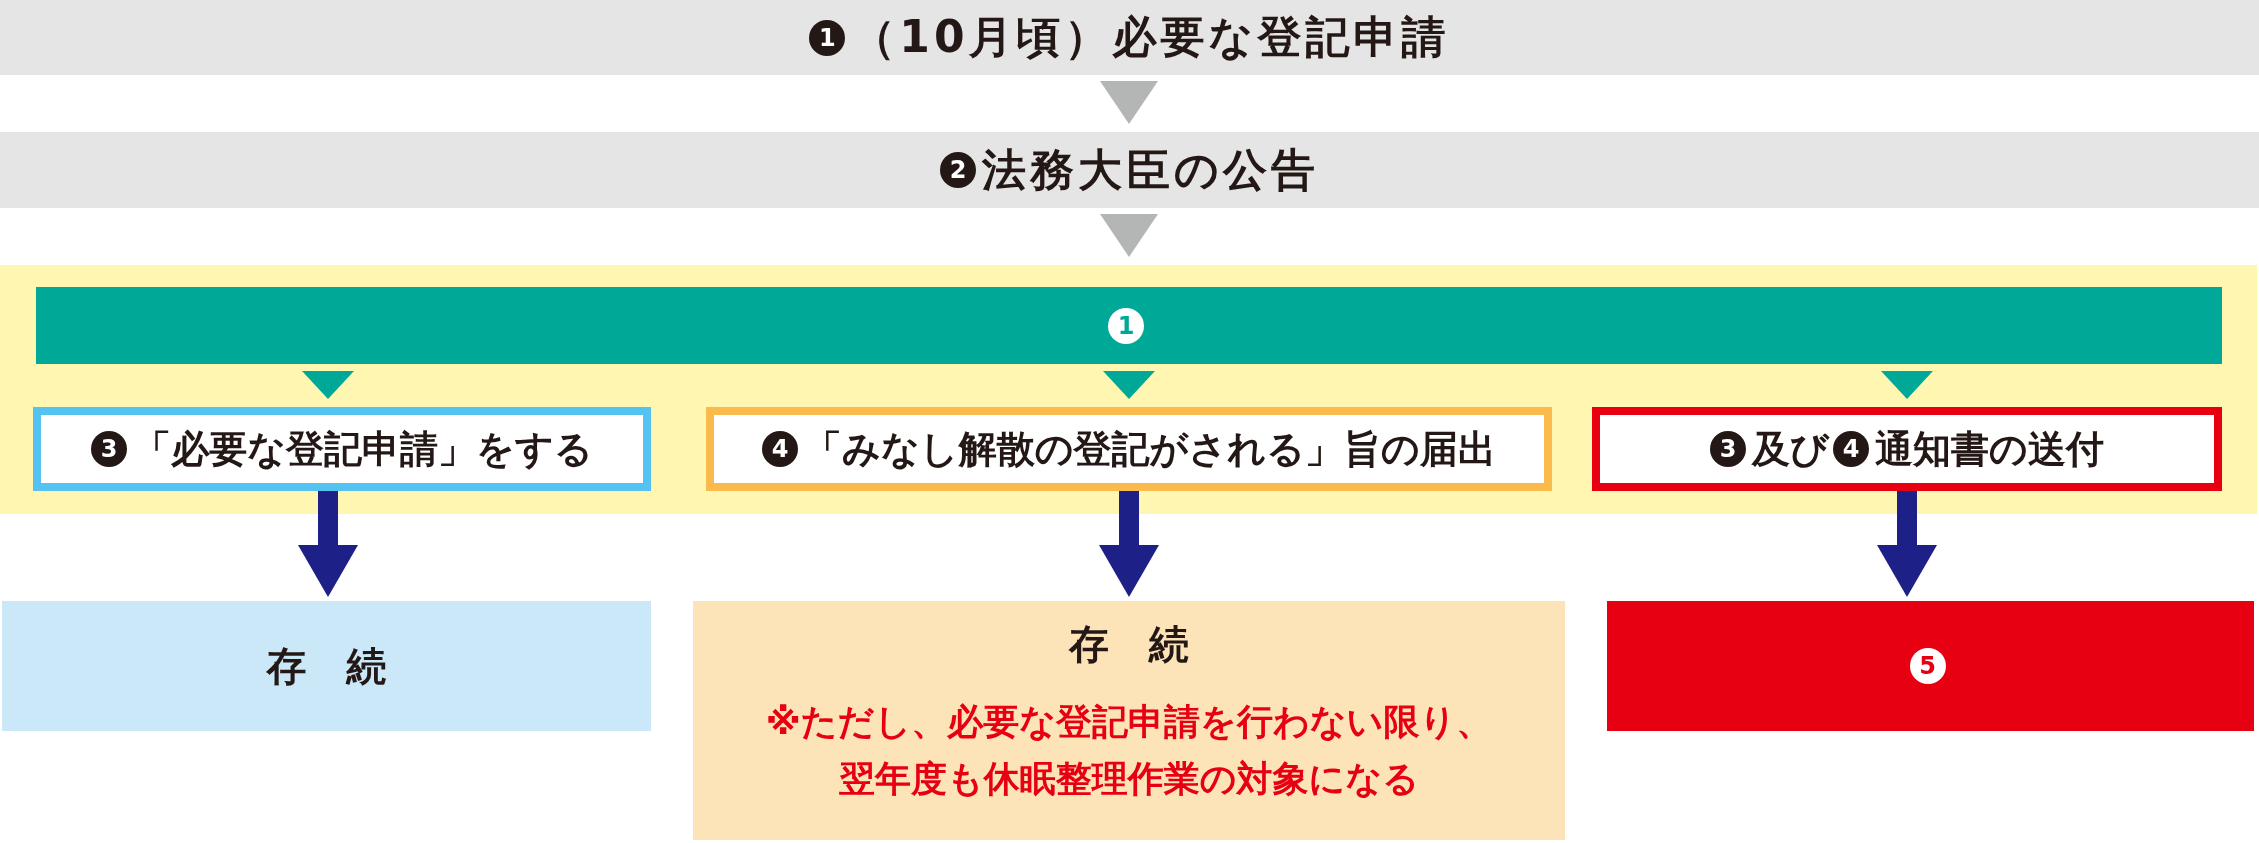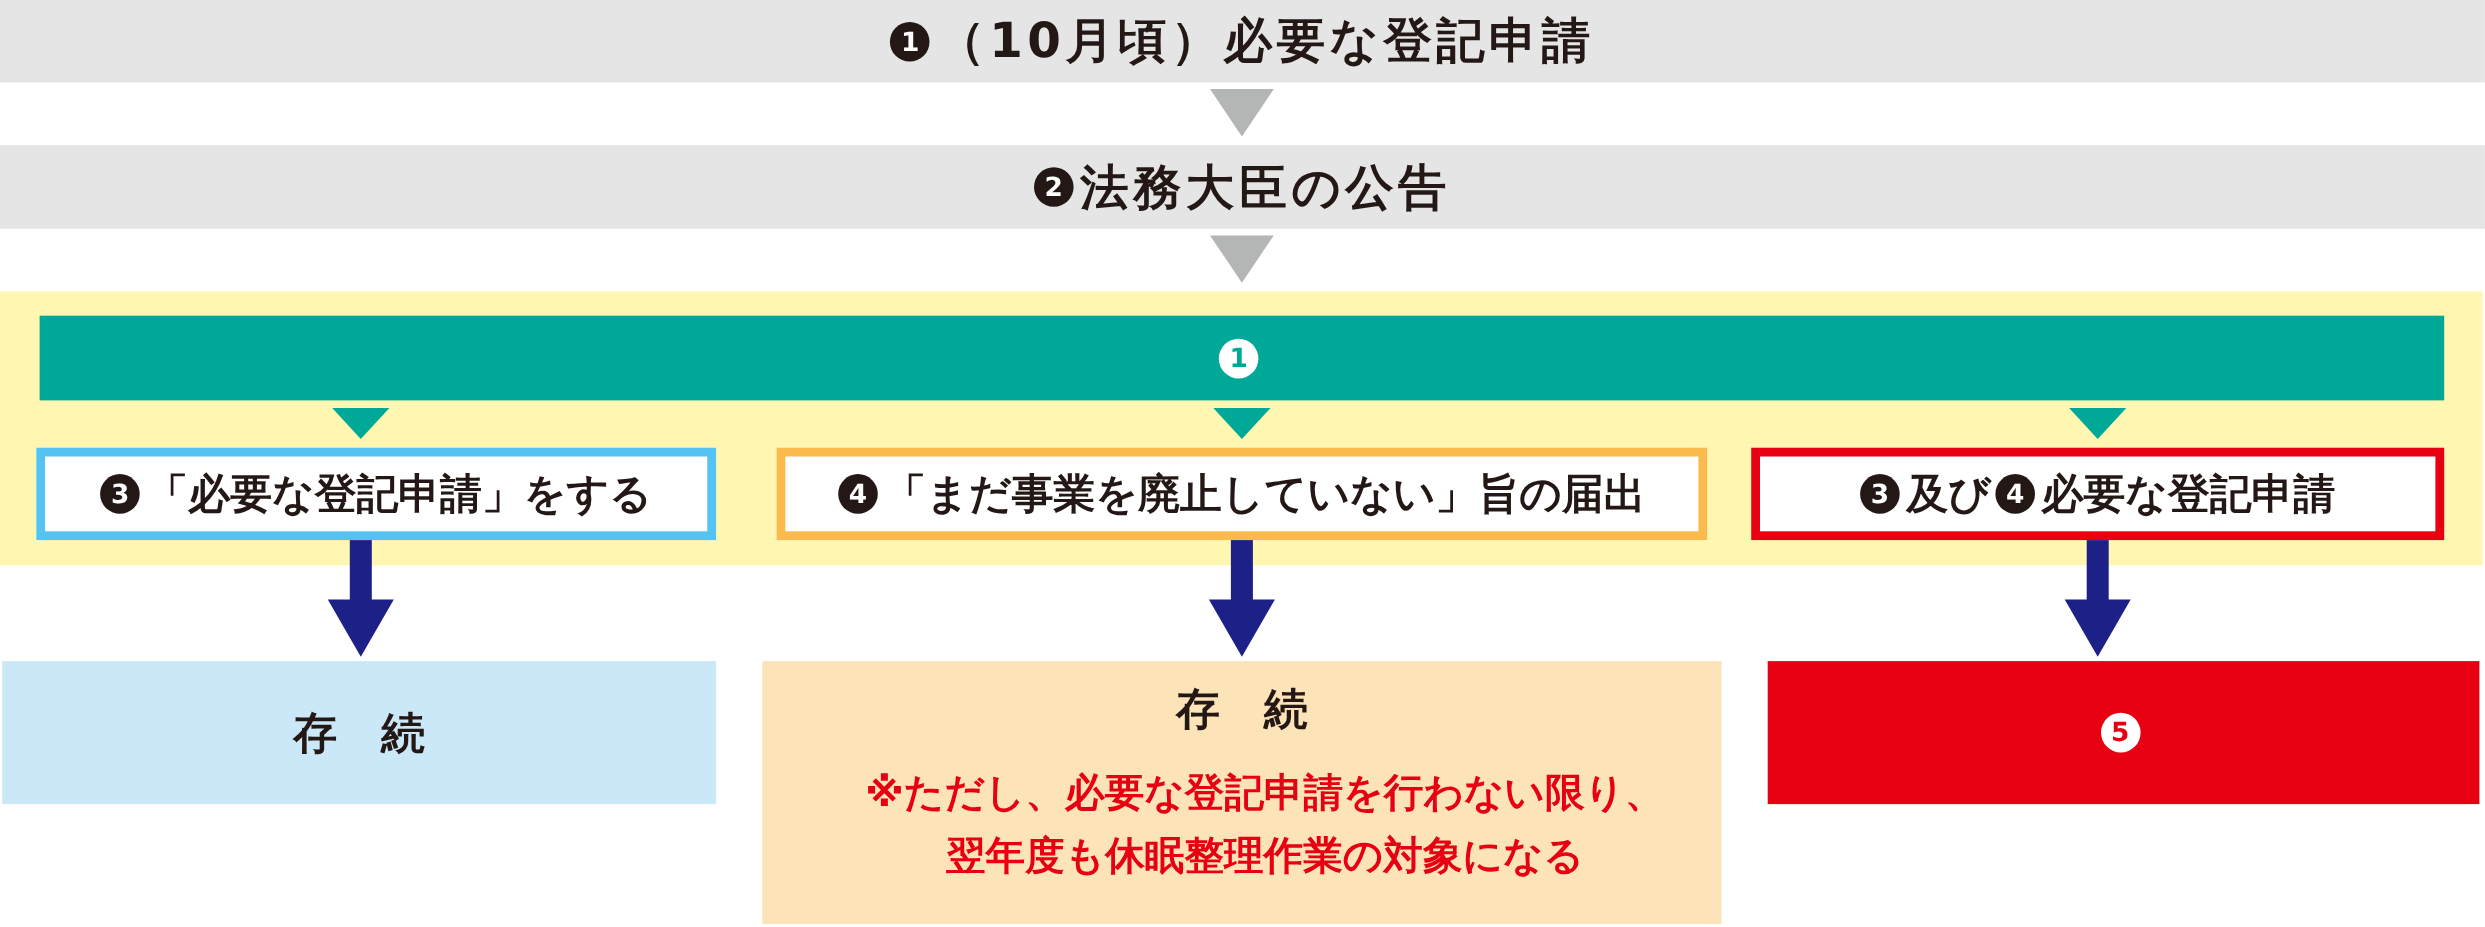--- a/index.html
+++ b/index.html
@@ -81,7 +81,7 @@
 </div>
 <div class="abs action-box box-orange center-text">
   <span class="num-badge">4</span>
-  <span>「まだ事業を廃止していない」旨の届出</span>
+  <span>「みなし解散の登記がされる」旨の届出</span>
 </div>
 <div class="abs action-box box-red center-text">
   <span class="num-badge">3</span>

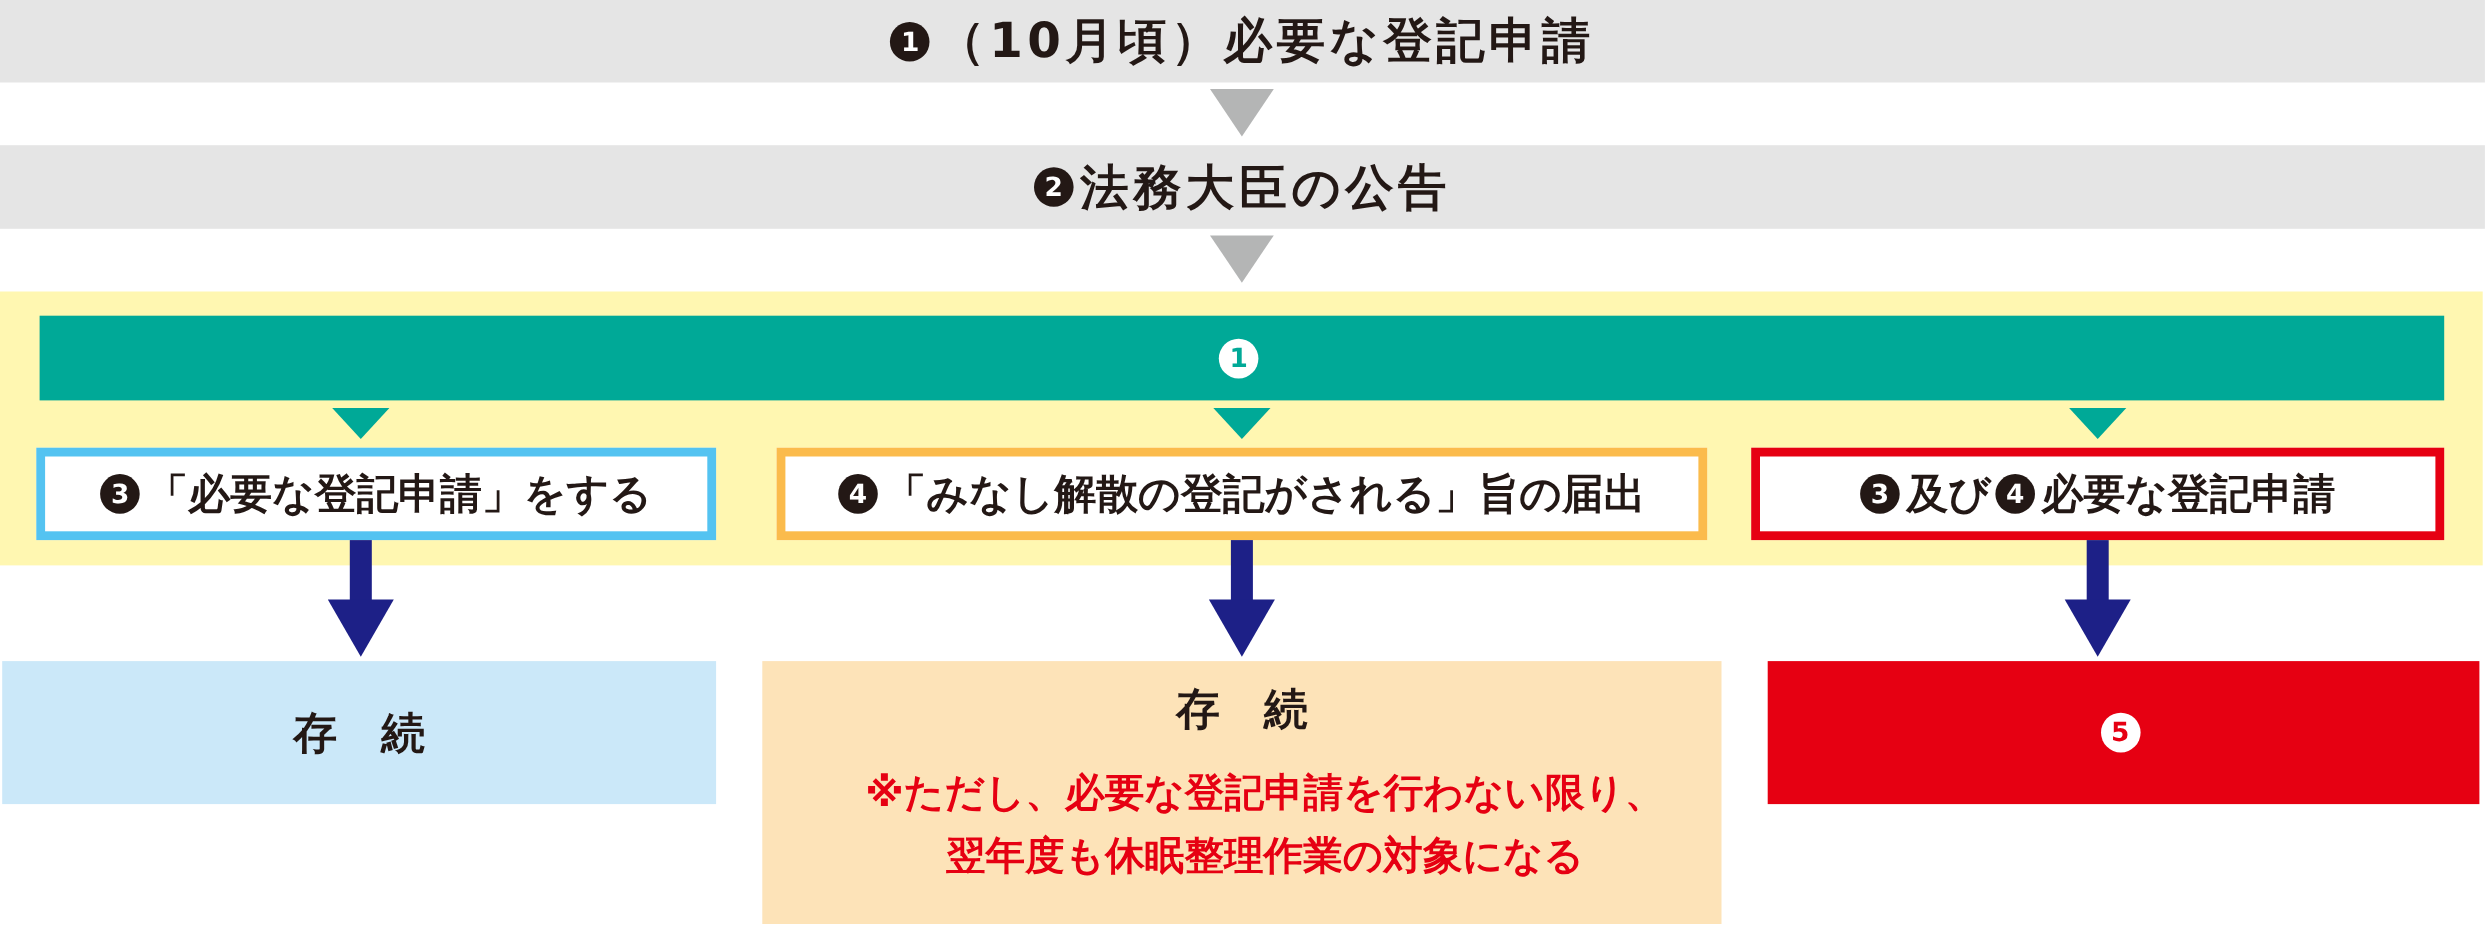--- a/index.html
+++ b/index.html
@@ -87,7 +87,7 @@
   <span class="num-badge">3</span>
   <span>及び</span>
   <span class="num-badge" style="margin-left:4px;">4</span>
-  <span>必要な登記申請</span>
+  <span>通知書の送付</span>
 </div>
 
 <div class="abs shaft" style="left:318px;"></div>

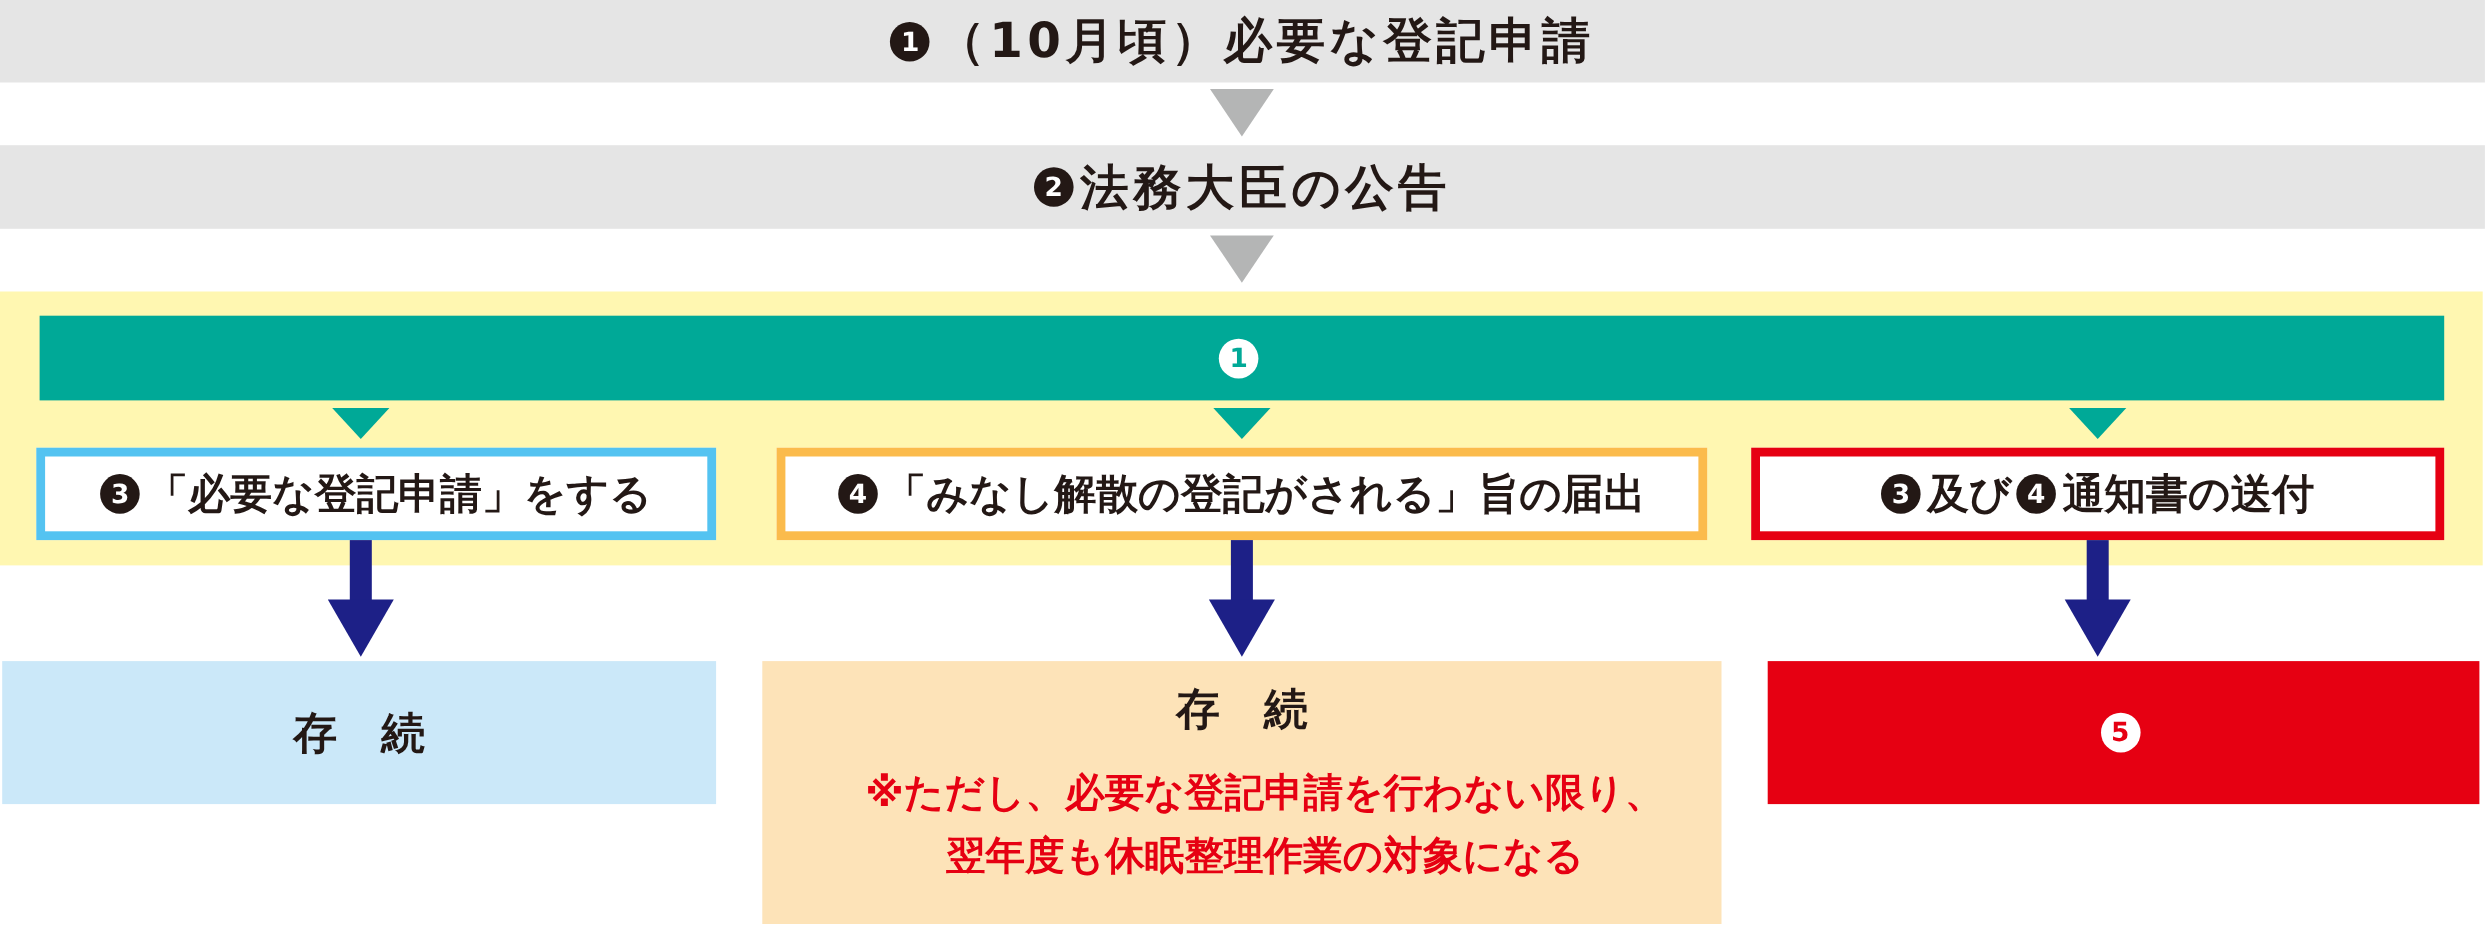--- a/index.html
+++ b/index.html
@@ -40,7 +40,7 @@
     .result-peach { left: 693px; top: 601px; width: 872px; height: 239px; background: #fde3b8; }
     .result-red { left: 1607px; top: 601px; width: 647px; height: 130px; background: #e60012; color: #ffffff; font-size: 42px; }
     .peach-title { position: absolute; left: 0; width: 100%; top: 16px; text-align: center; font-size: 40px; font-weight: bold; color: #231815; }
-    .peach-note { position: absolute; left: 0; width: 100%; top: 92px; text-align: center; font-size: 36px; font-weight: bold; color: #e60012; line-height: 57px; padding-left: 21px; }
+    .peach-note { position: absolute; left: 0; width: 100%; top: 92px; text-align: center; font-size: 36px; font-weight: bold; color: #e60012; line-height: 57px; }
     .num-badge {
       display: inline-flex; align-items: center; justify-content: center;
       width: 36px; height: 36px; border-radius: 50%;

